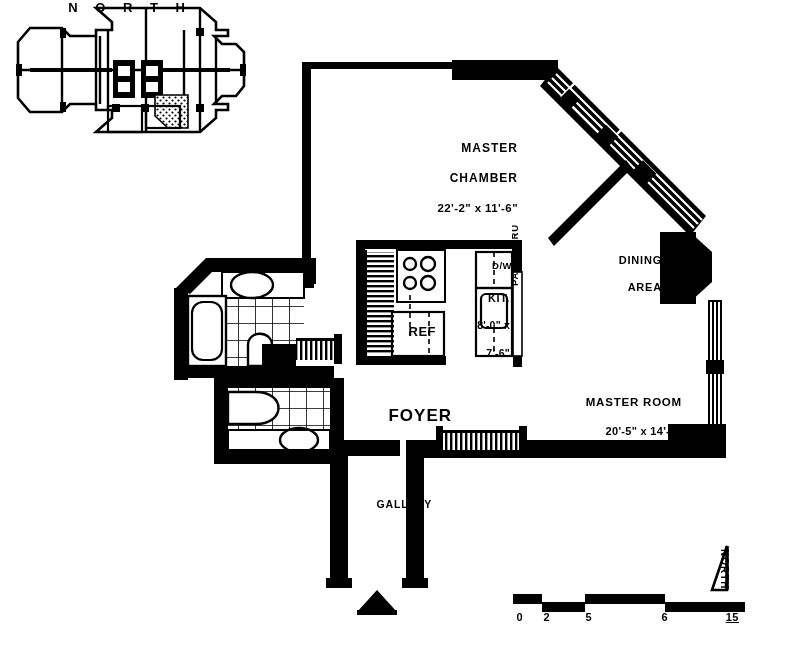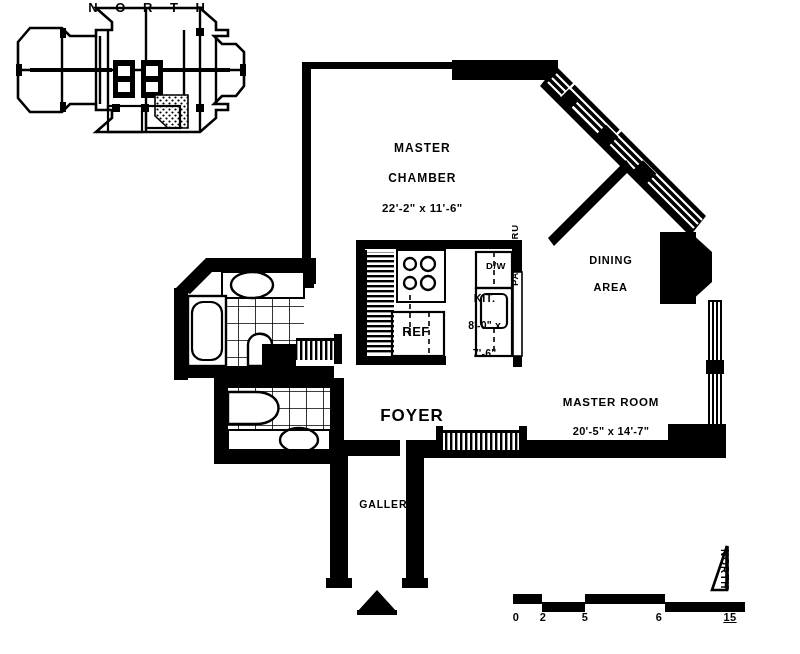--- a/index.html
+++ b/index.html
@@ -24,7 +24,7 @@
   }
   .keyplan-title{
     left:0px; top:0px; width:260px;
-    font-size:13px; letter-spacing:7px; text-align:center;padding-left:20px;
+    font-size:13px; letter-spacing:7px; text-align:center;
   }
   .master-label{ left:318px; top:126px; width:200px; font-size:12px; letter-spacing:1px;}
   .master-dim{ font-size:11.5px; letter-spacing:0.4px;}

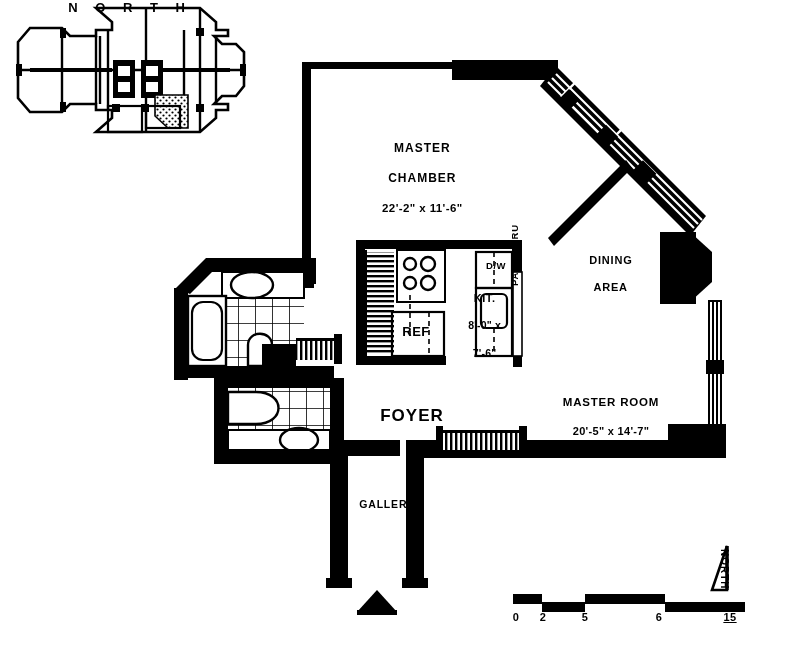--- a/index.html
+++ b/index.html
@@ -18,7 +18,7 @@
     font-weight:bold;
     color:#000;
     white-space:pre;
-    text-align:center;
+    text-align:right;
     letter-spacing:0.5px;
     line-height:1.25;
   }

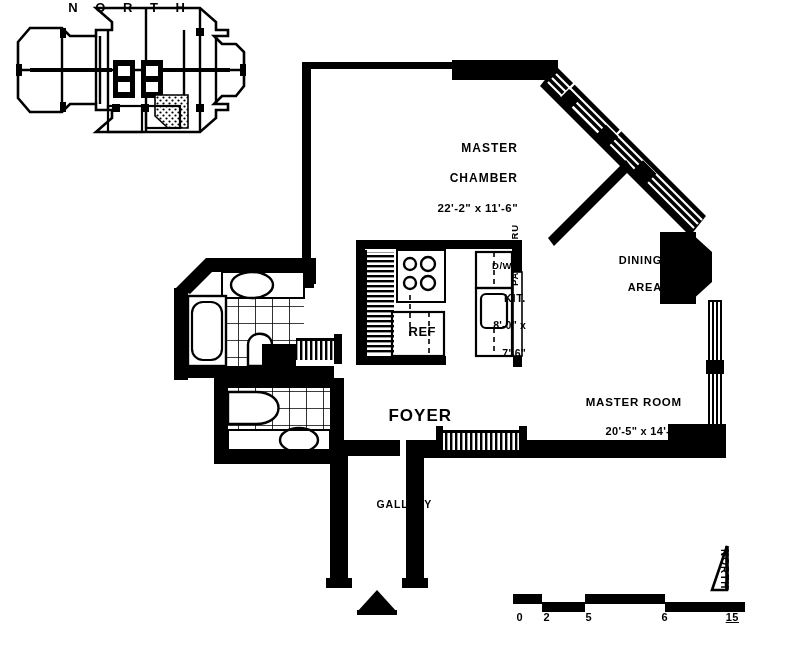--- a/index.html
+++ b/index.html
@@ -29,7 +29,7 @@
   .master-label{ left:318px; top:126px; width:200px; font-size:12px; letter-spacing:1px;}
   .master-dim{ font-size:11.5px; letter-spacing:0.4px;}
   .dining-label{ left:552px; top:240px; width:110px; font-size:11px; letter-spacing:0.8px;}
-  .kit-label{ left:436px; top:278px; width:90px; font-size:11px; letter-spacing:0.6px;}
+  .kit-label{ left:420px; top:278px; width:90px; font-size:11px; letter-spacing:0.6px;}
   .kit-dim{ font-size:10.5px; letter-spacing:0.2px;}
   .ref-label{ left:396px; top:324px; width:40px; font-size:13px; letter-spacing:0.5px;}
   .dw-label{ left:480px; top:260px; width:32px; font-size:9.5px; letter-spacing:0.5px;}

